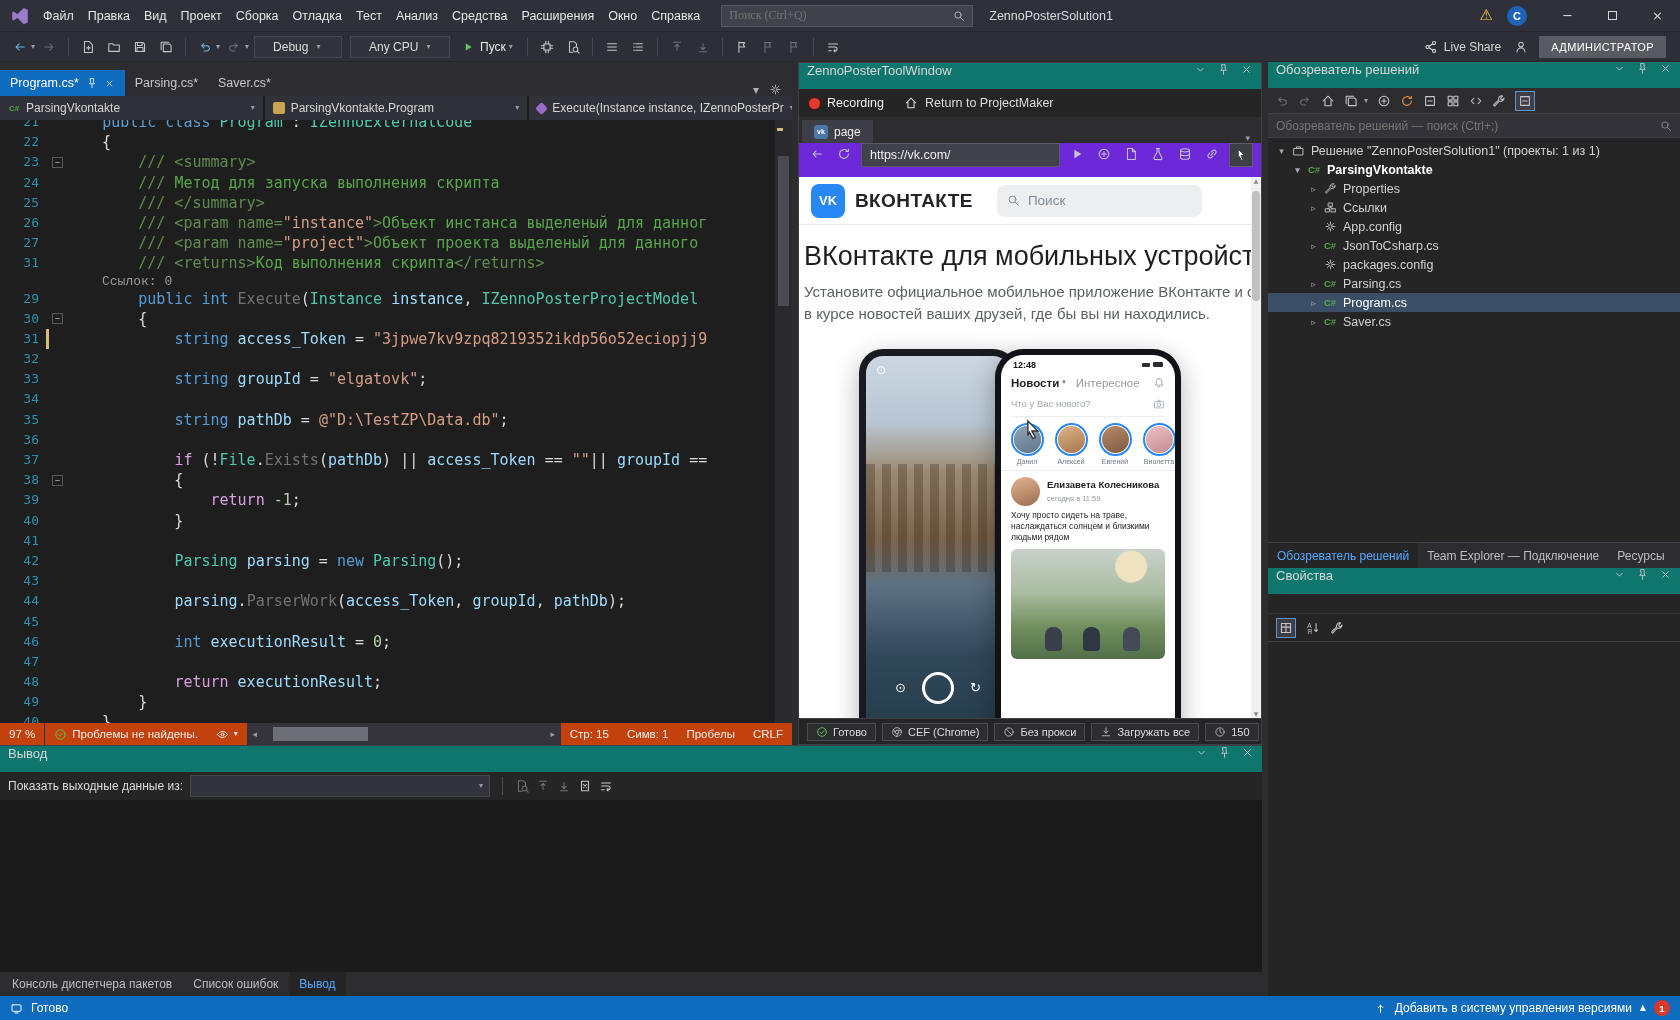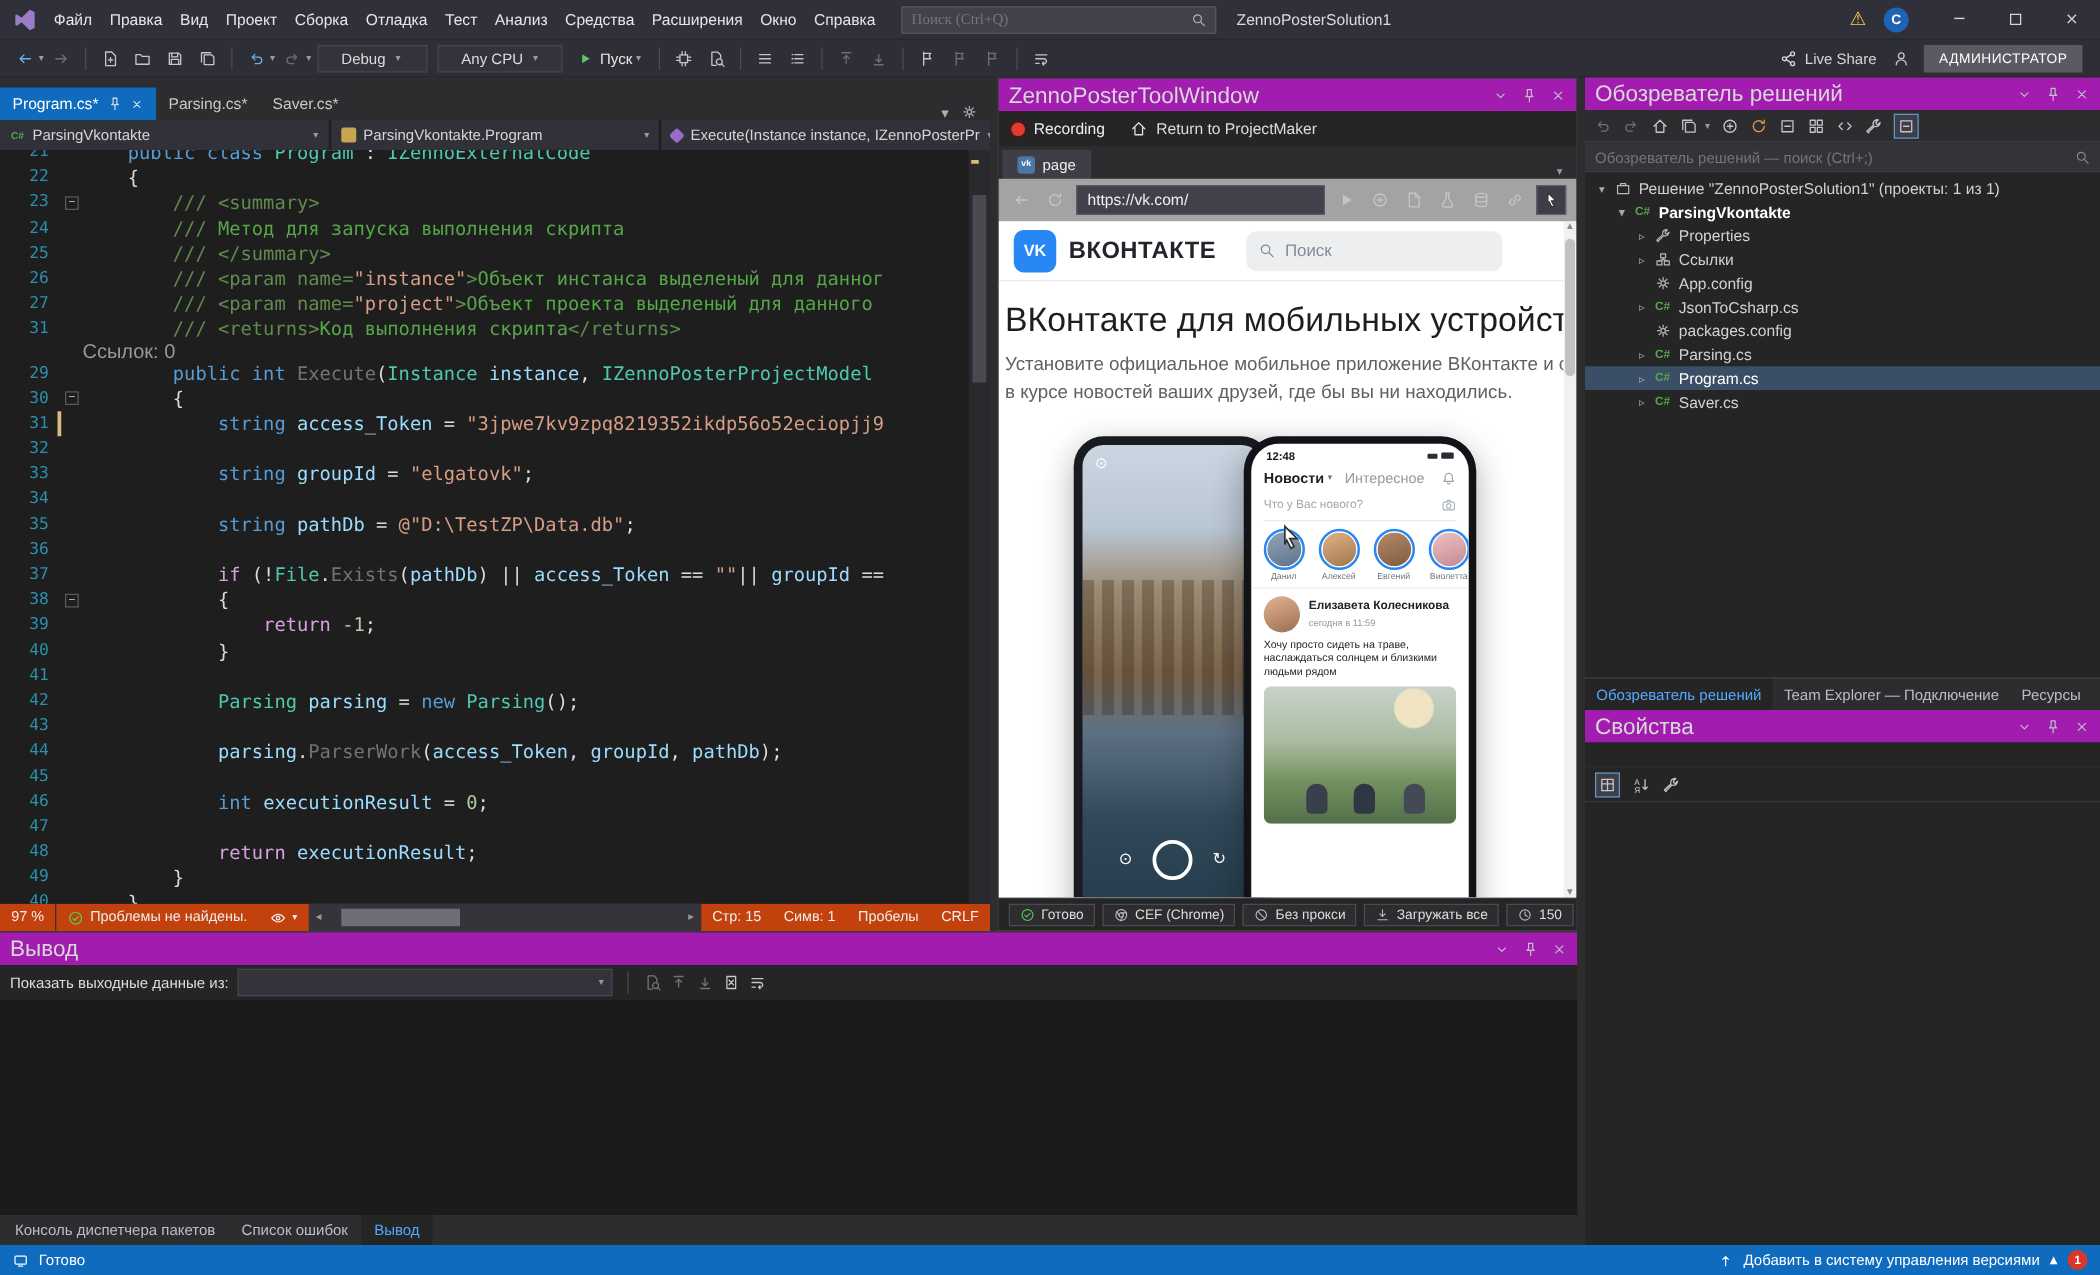--- a/index.html
+++ b/index.html
@@ -75,7 +75,7 @@
 .vsplit{width:6px;background:#2d2d30}
 
 .tw{width:464px;display:flex;flex-direction:column;background:#252526;border:1px solid #3f3f46}
-.panel-title{height:26px;display:flex;align-items:center;padding:0 8px;color:#d8d8d8;font-size:18px;background:#a21caf}
+.panel-title{height:26px;display:flex;align-items:flex-start;padding:0 8px;color:#d8d8d8;font-size:13px;background:#0f766e}
 .pt-icons{margin-left:auto;display:flex;gap:10px;align-items:center;color:#bebec6}
 .tw-record{height:28px;display:flex;align-items:center;gap:20px;padding:0 10px;background:#252526}
 .rec{display:flex;align-items:center;gap:7px;color:#eee;font-size:12.5px}

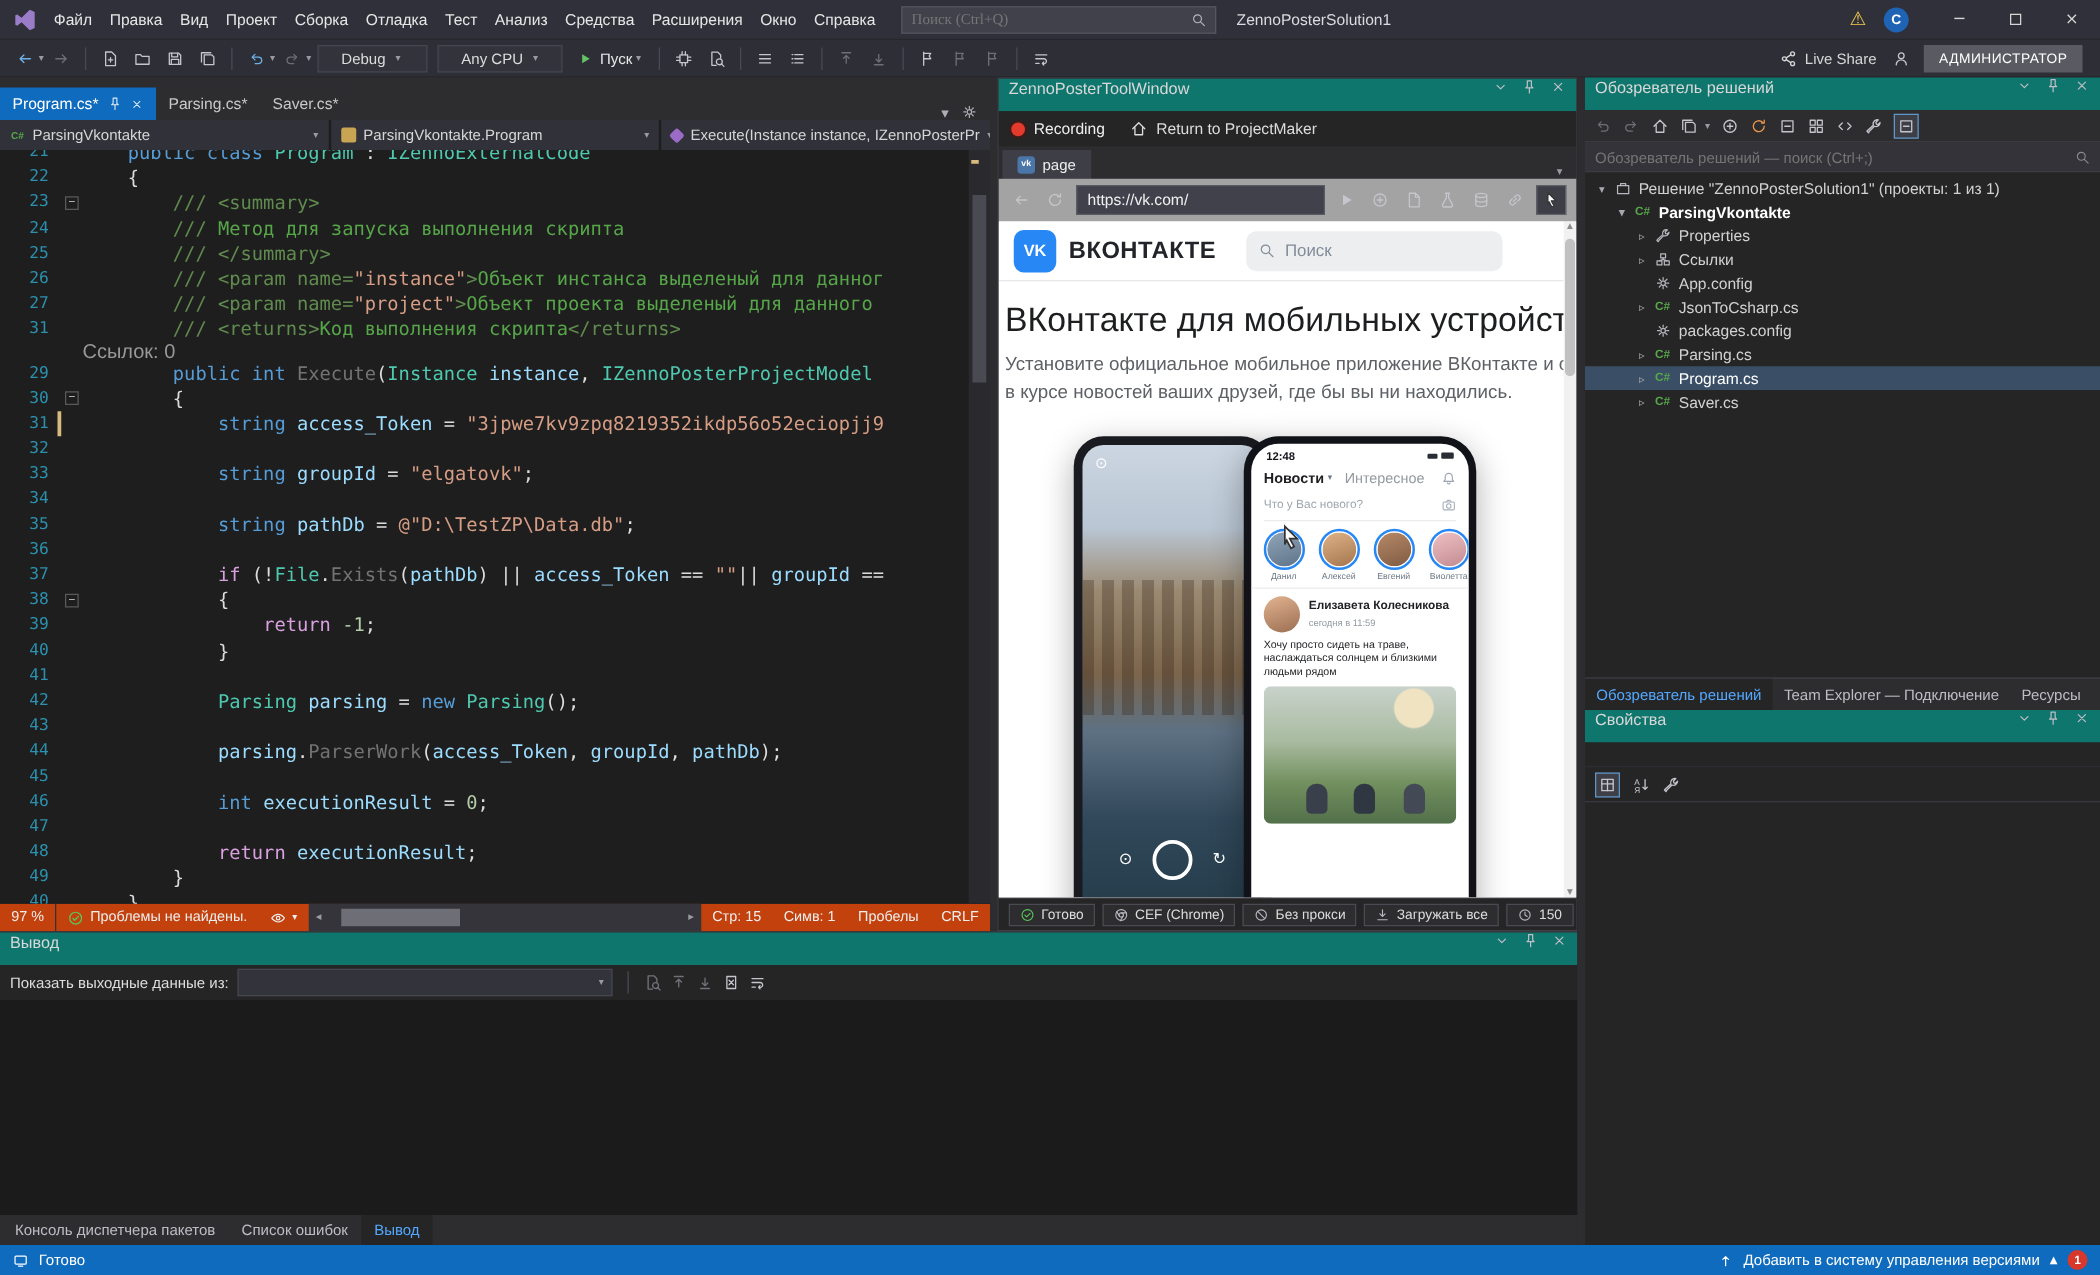--- a/index.html
+++ b/index.html
@@ -85,7 +85,7 @@
 .pgtab{height:23px;background:#3e3e46;display:flex;align-items:center;gap:6px;padding:0 12px;color:#eee;font-size:12px}
 .favvk{width:14px;height:14px;border-radius:3px;background:#4a76a8;color:#fff;font-size:7px;font-weight:bold;display:flex;align-items:center;justify-content:center}
 .tw-tabs .g{margin-left:auto;padding:0 8px;font-size:9px;color:#9a9aa2}
-.tw-nav{height:34px;display:flex;align-items:center;gap:7px;padding:0 8px;background:#a3a3a3}
+.tw-nav{height:34px;display:flex;align-items:flex-start;gap:7px;padding:0 8px;background:#6d28d9}
 .navico{color:#c5c5cc;display:flex;align-items:center;justify-content:center;width:20px;height:22px}
 .url{flex:1;height:24px;background:#41414c;border:1px solid #5a5a66;color:#f0f0f0;padding:0 8px;font-size:12.5px;font-family:inherit;outline:none}
 .curbox{width:24px;height:24px;display:flex;align-items:center;justify-content:center;background:#3e3e46;border:1px solid #5f5f6b}

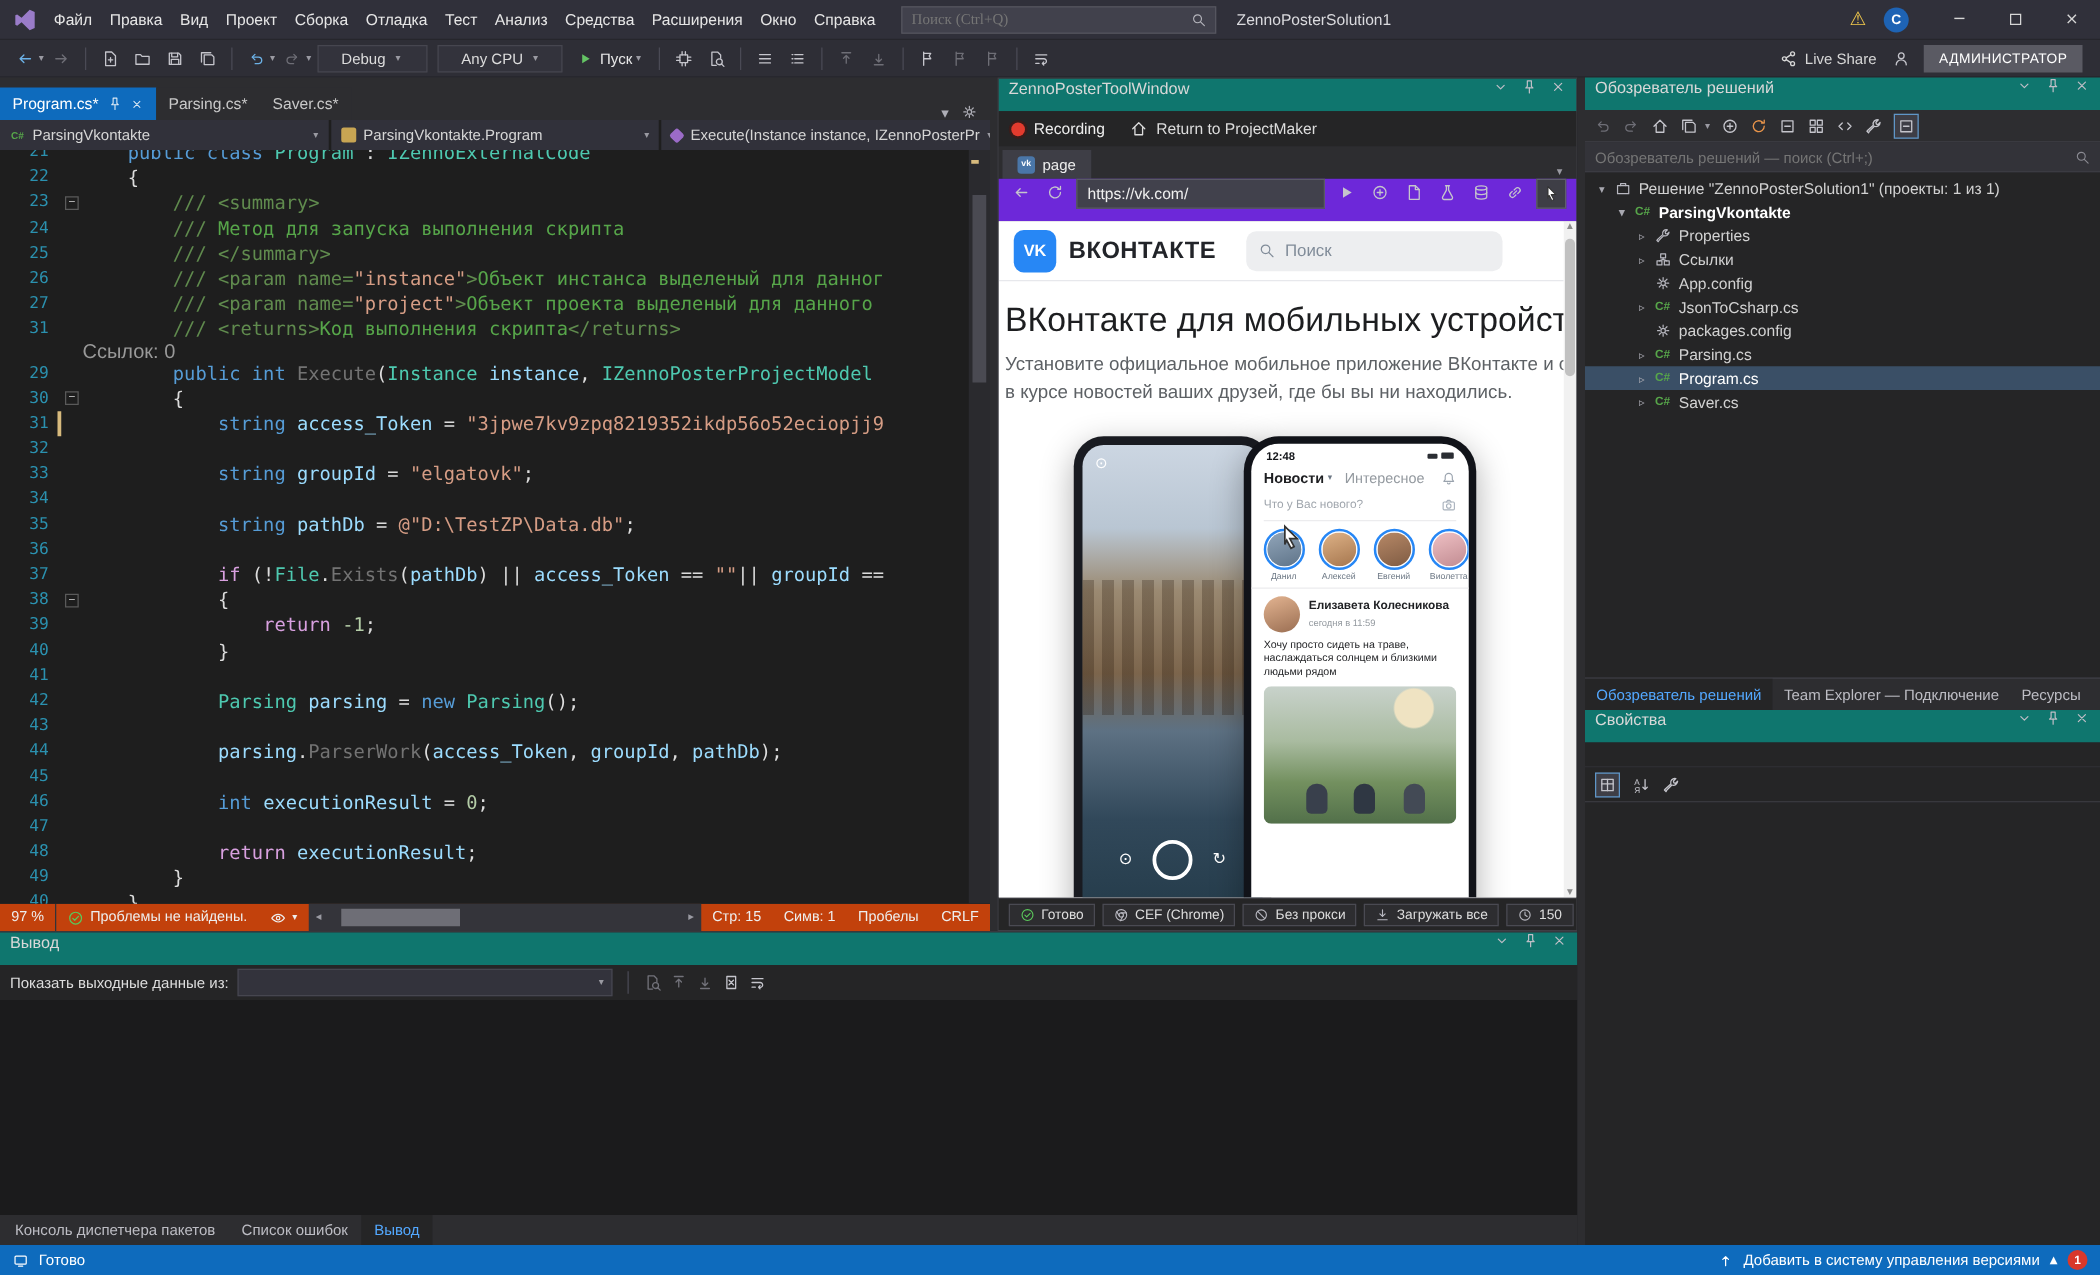--- a/index.html
+++ b/index.html
@@ -59,7 +59,7 @@
 .cl .fold{width:17px;flex:0 0 auto;display:flex;align-items:center;justify-content:center}
 .foldbox{width:11px;height:11px;border:1px solid #5a5a5a;color:#b8b8b8;font-size:9px;line-height:9px;display:flex;align-items:center;justify-content:center;background:#1e1e1e}
 .ct{white-space:pre}
-.lens{height:15px;line-height:15px;font-family:Liberation Sans, sans-serif;font-size:16px;color:#999;padding-left:66px}
+.lens{height:15px;line-height:15px;font-family:Liberation Mono, monospace;font-size:13px;color:#999;padding-left:102px}
 .p{color:#dcdcdc}.k{color:#569cd6}.ck{color:#d8a0df}.s{color:#d69d85}.c{color:#57a64a}.cd{color:#608b4e}.t{color:#4ec9b0}.m{color:#737373}.v{color:#9cdcfe}.n{color:#b5cea8}
 .vsb{position:absolute;top:0;right:0;bottom:0;width:17px;background:#2a2a2e}
 .vsb .thumb{position:absolute;top:36px;left:3px;right:3px;height:150px;background:#4a4a52}

